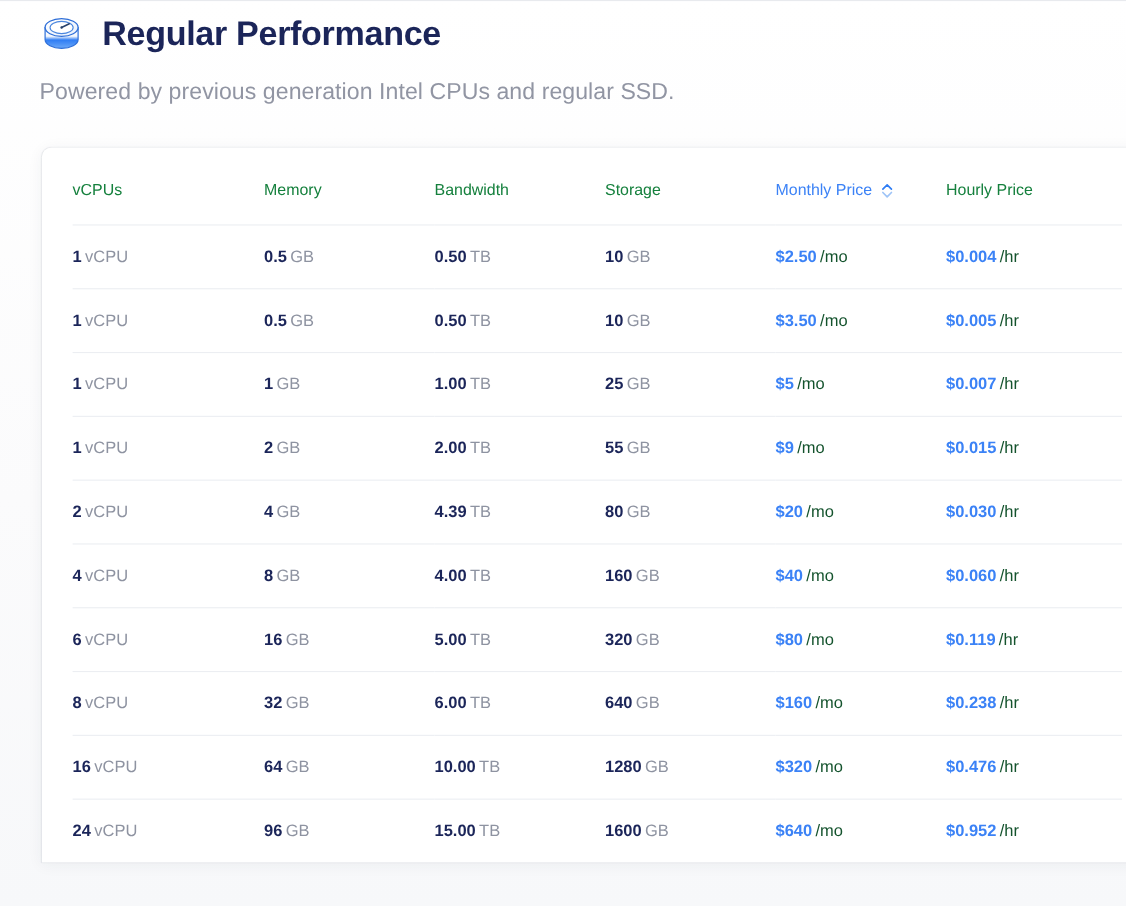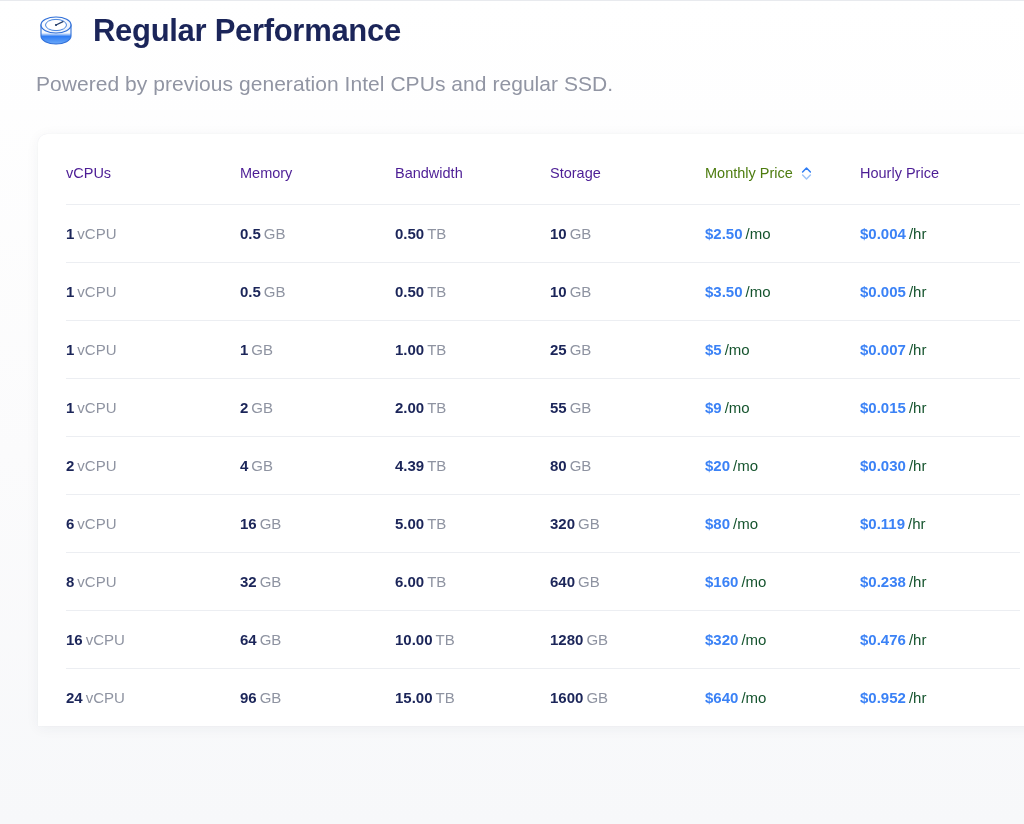--- a/index.html
+++ b/index.html
@@ -98,7 +98,7 @@
     text-align: left;
     font-size: 14.5px;
     font-weight: normal;
-    color: #4c1d95;
+    color: #15803d;
     padding: 31px 0 23px 0;
     vertical-align: middle;
     white-space: nowrap;

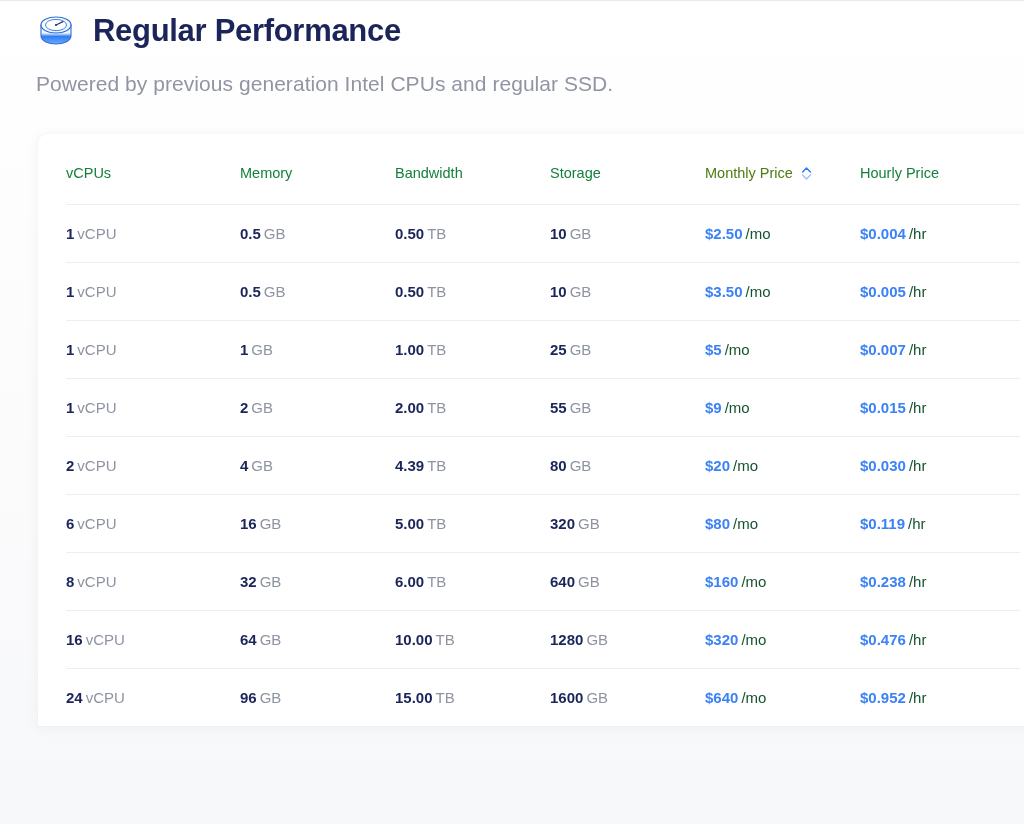--- a/index.html
+++ b/index.html
@@ -105,7 +105,7 @@
   }
 
   table.pricing thead th.sorted {
-    color: #4d7c0f;
+    color: #3b82f6;
   }
 
   .th-inner {

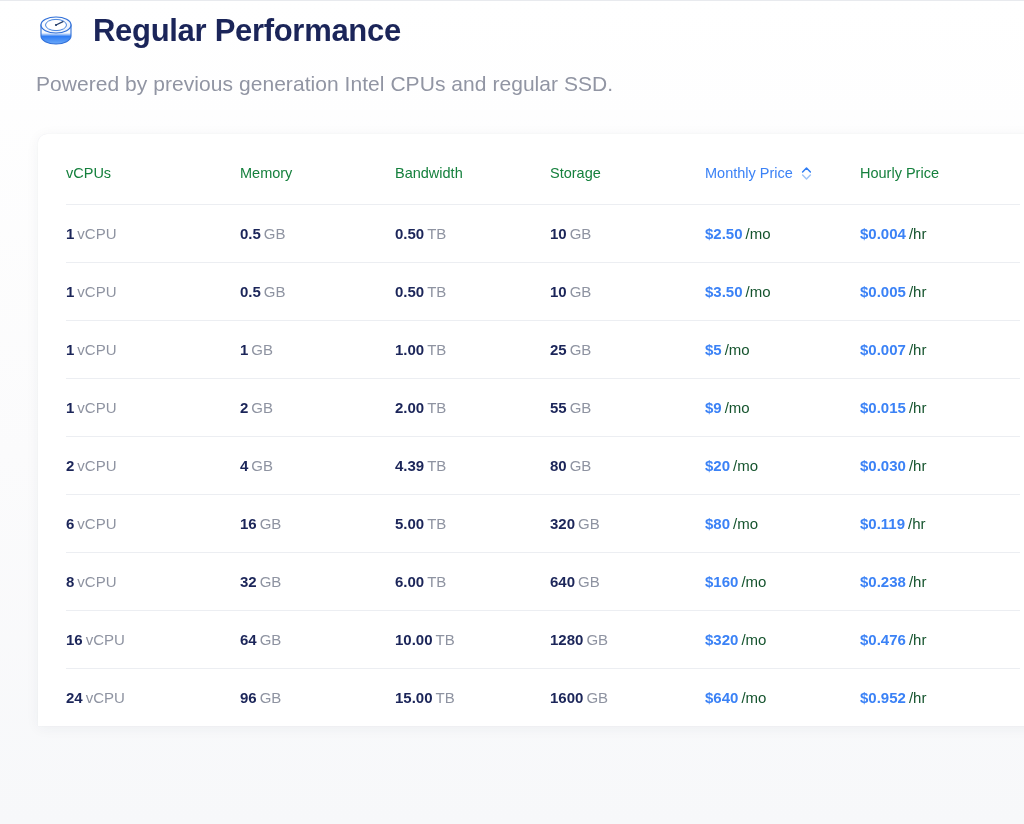--- a/index.html
+++ b/index.html
@@ -278,6 +278,14 @@
             <td class="price"><span class="val">$0.030</span><span class="unit">/hr</span></td>
           </tr>
           <tr>
+            <td><span class="val">4</span><span class="unit">vCPU</span></td>
+            <td><span class="val">8</span><span class="unit">GB</span></td>
+            <td><span class="val">4.00</span><span class="unit">TB</span></td>
+            <td><span class="val">160</span><span class="unit">GB</span></td>
+            <td class="price"><span class="val">$40</span><span class="unit">/mo</span></td>
+            <td class="price"><span class="val">$0.060</span><span class="unit">/hr</span></td>
+          </tr>
+          <tr>
             <td><span class="val">6</span><span class="unit">vCPU</span></td>
             <td><span class="val">16</span><span class="unit">GB</span></td>
             <td><span class="val">5.00</span><span class="unit">TB</span></td>

